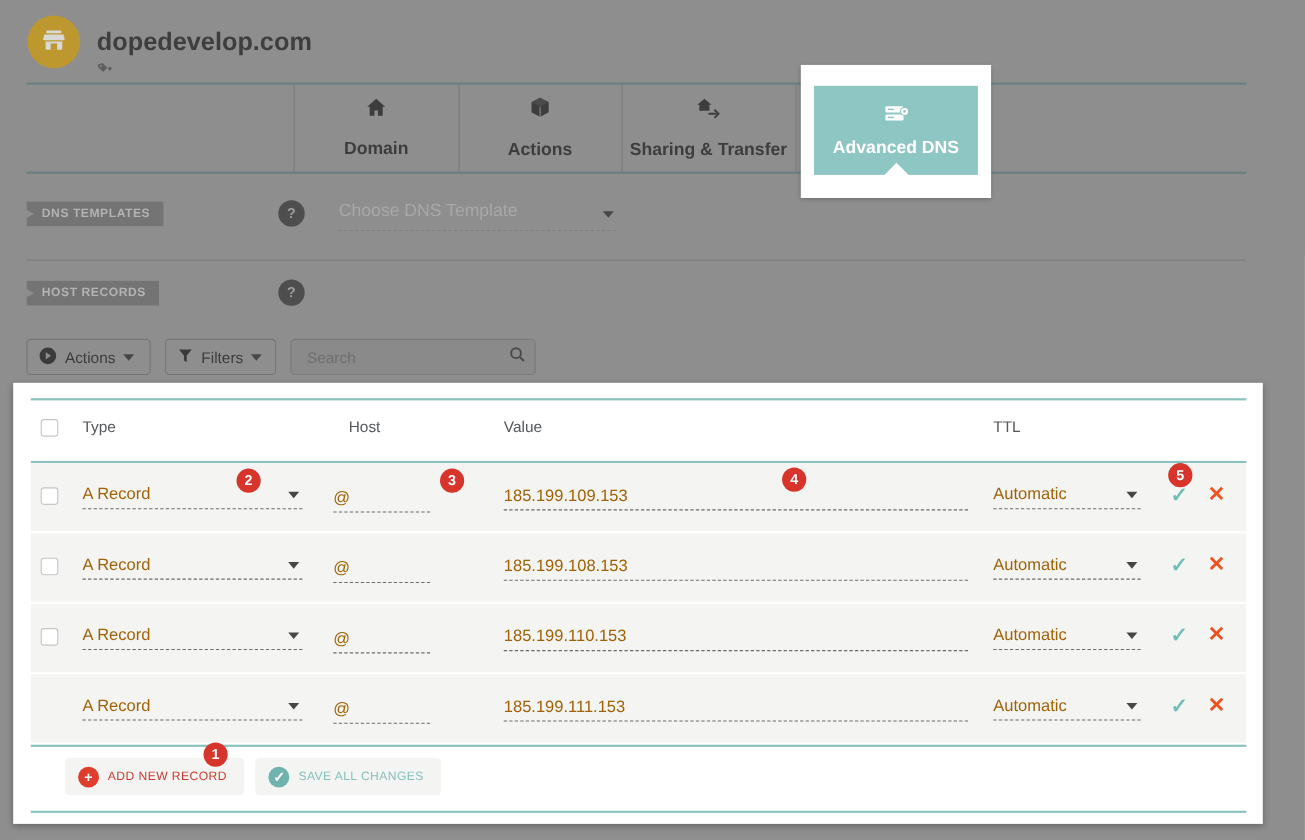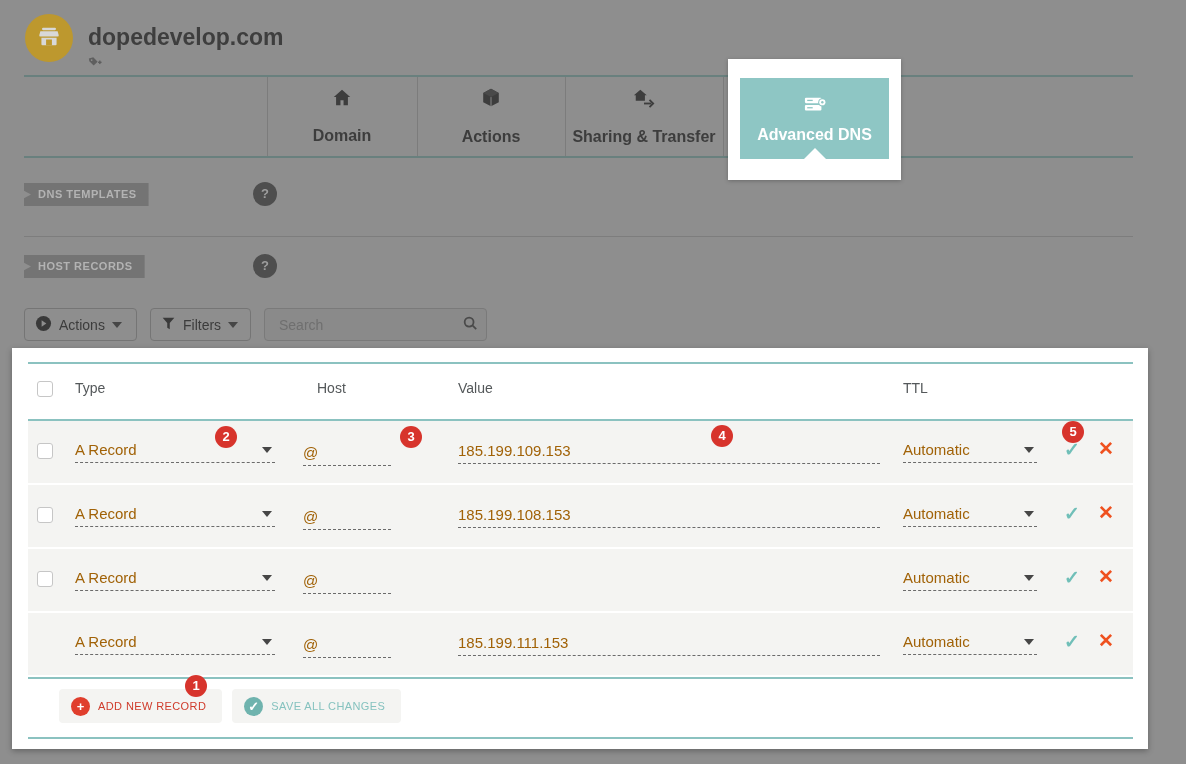--- a/index.html
+++ b/index.html
@@ -144,6 +144,10 @@
 
   <div class="ribbon" style="top:183px">DNS TEMPLATES</div>
   <div class="qmark" style="left:253px;top:182px">?</div>
+  <div class="tpl-select">
+    <span>Choose DNS Template</span>
+    <span class="caret"></span>
+  </div>
   <div class="sec-div"></div>
 
   <div class="ribbon" style="top:255px">HOST RECORDS</div>

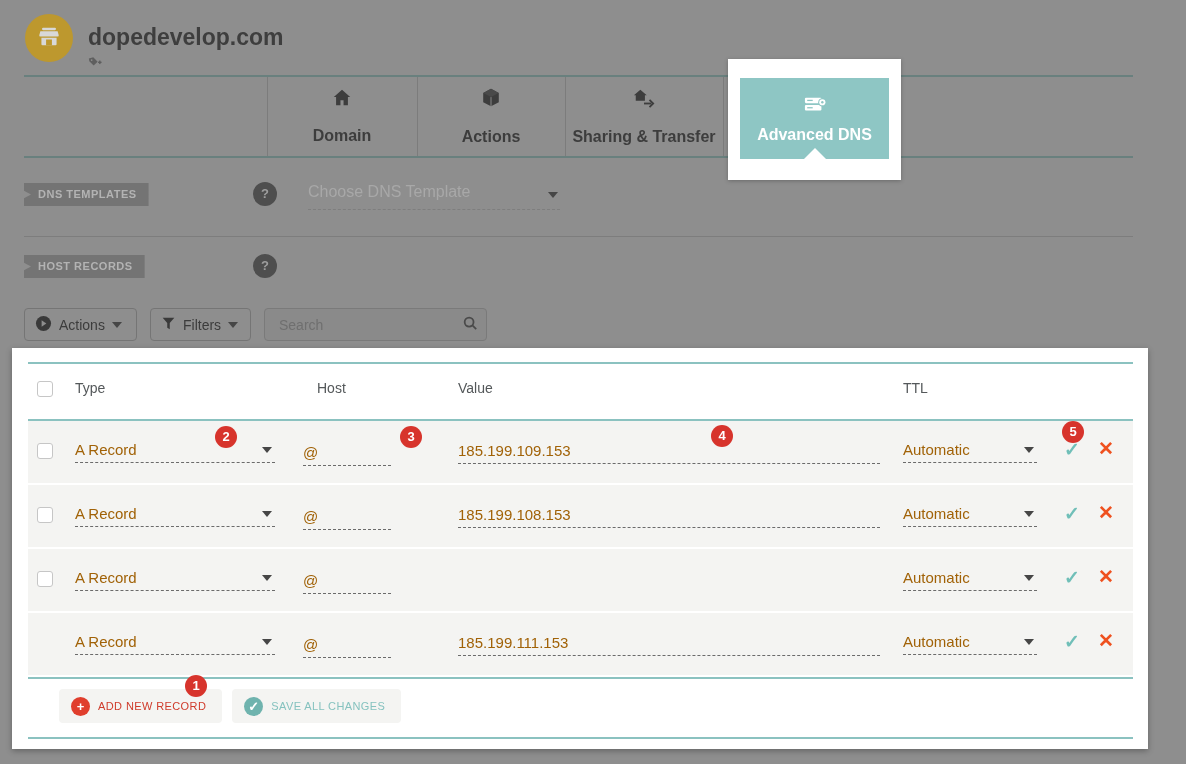--- a/index.html
+++ b/index.html
@@ -259,6 +259,9 @@
     <div class="field f-host">
       <span>@</span>
     </div>
+    <div class="field f-value">
+      <span>185.199.110.153</span>
+    </div>
     <div class="field f-ttl">
       <span>Automatic</span>
       <span class="caret"></span>

